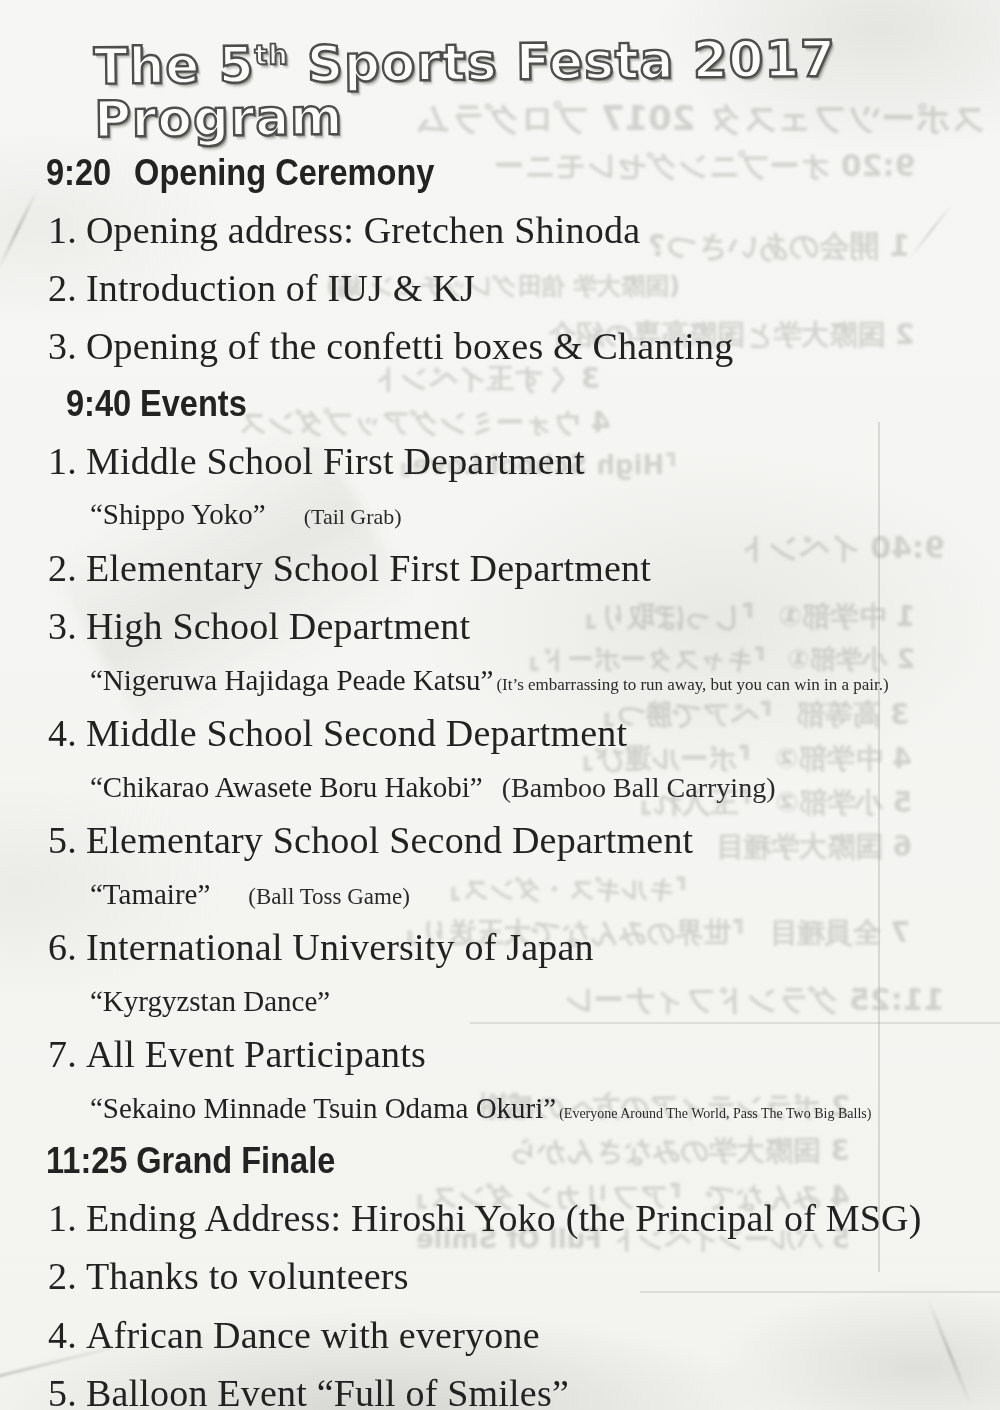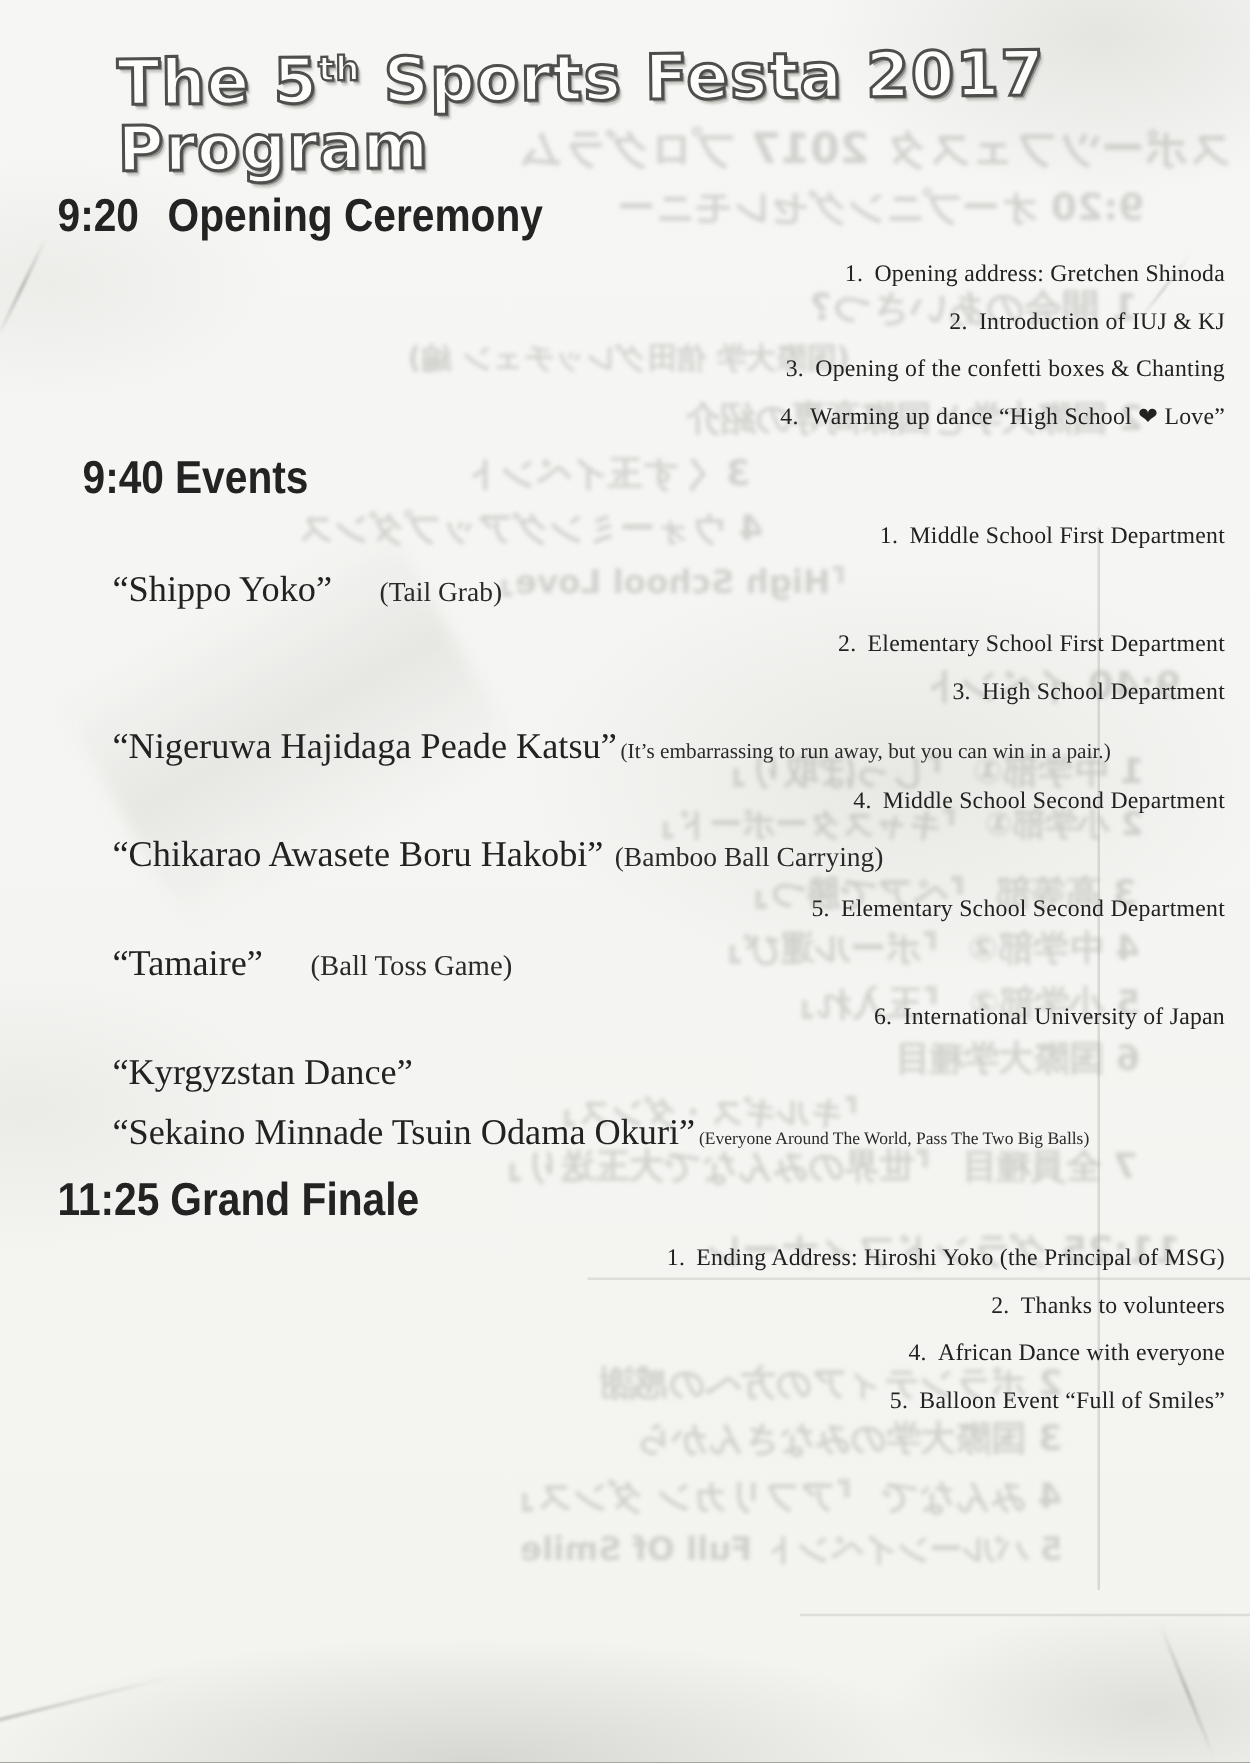--- a/index.html
+++ b/index.html
@@ -42,7 +42,7 @@
   .sec0 .heading .time { margin-right:26px; }
 
   
-  .item { font-size:19px; line-height:1.06; margin:0 0 18px 2px; letter-spacing:0.2px; color:#222;text-align:right; }
+  .item { font-size:38px; line-height:1.06; margin:0 0 18px 2px; letter-spacing:0.2px; color:#222; }
   .item .num { display:inline-block; margin-right:9px; }
   .subitem { font-size:29px; line-height:1.06; margin:0 0 18px 44px; color:#222; }
   .subitem .note { color:#2a2a2a;font-family:Liberation Serif, serif; }

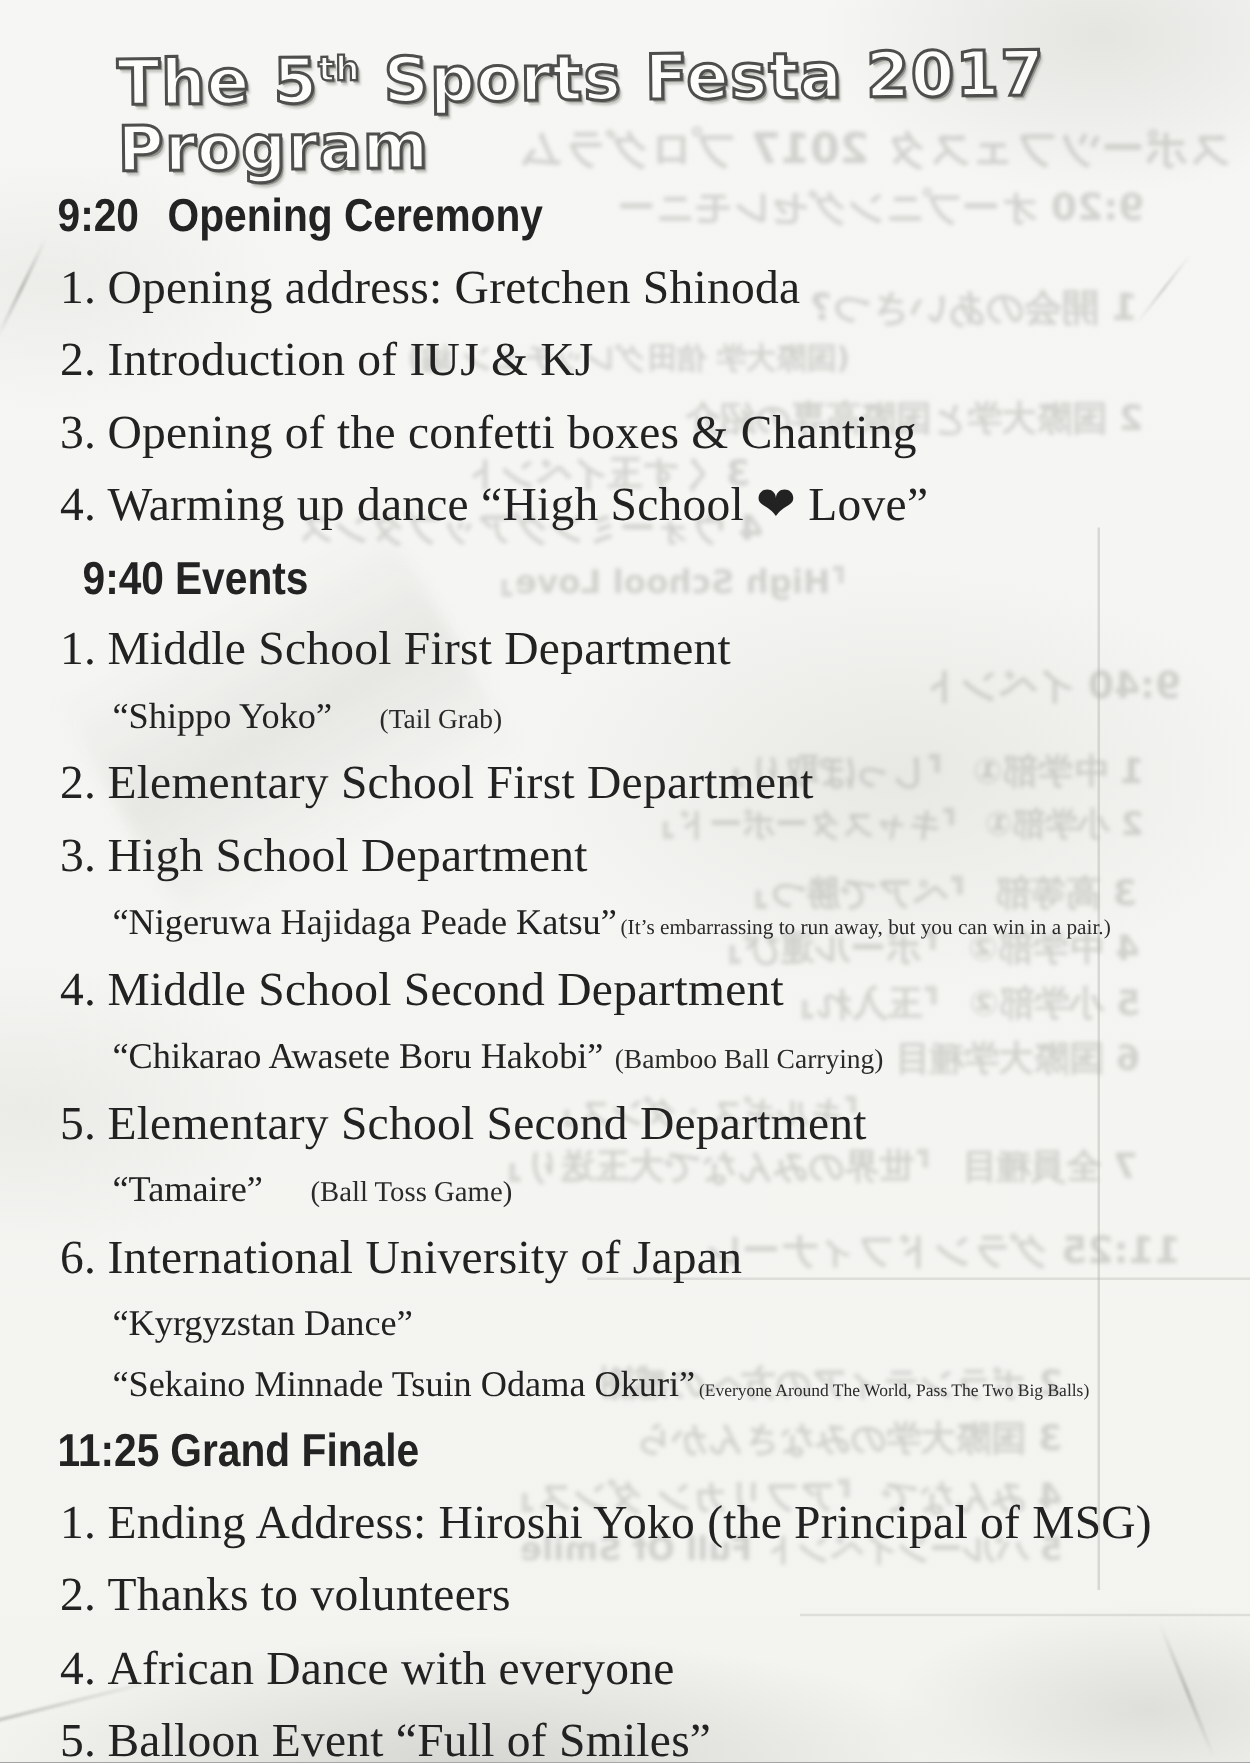--- a/index.html
+++ b/index.html
@@ -125,7 +125,6 @@
           <div class="item"><span class="num">1.</span><span class="txt">Opening address: Gretchen Shinoda</span></div>
           <div class="item"><span class="num">2.</span><span class="txt">Introduction of IUJ &amp; KJ</span></div>
           <div class="item"><span class="num">3.</span><span class="txt">Opening of the confetti boxes &amp; Chanting</span></div>
-          <div class="item"><span class="num">4.</span><span class="txt">Warming up dance “High School ❤ Love”</span></div>
         </div>
         <div class="section sec1">
           <div class="heading"><span class="time">9:40</span><span class="htext">Events</span></div>

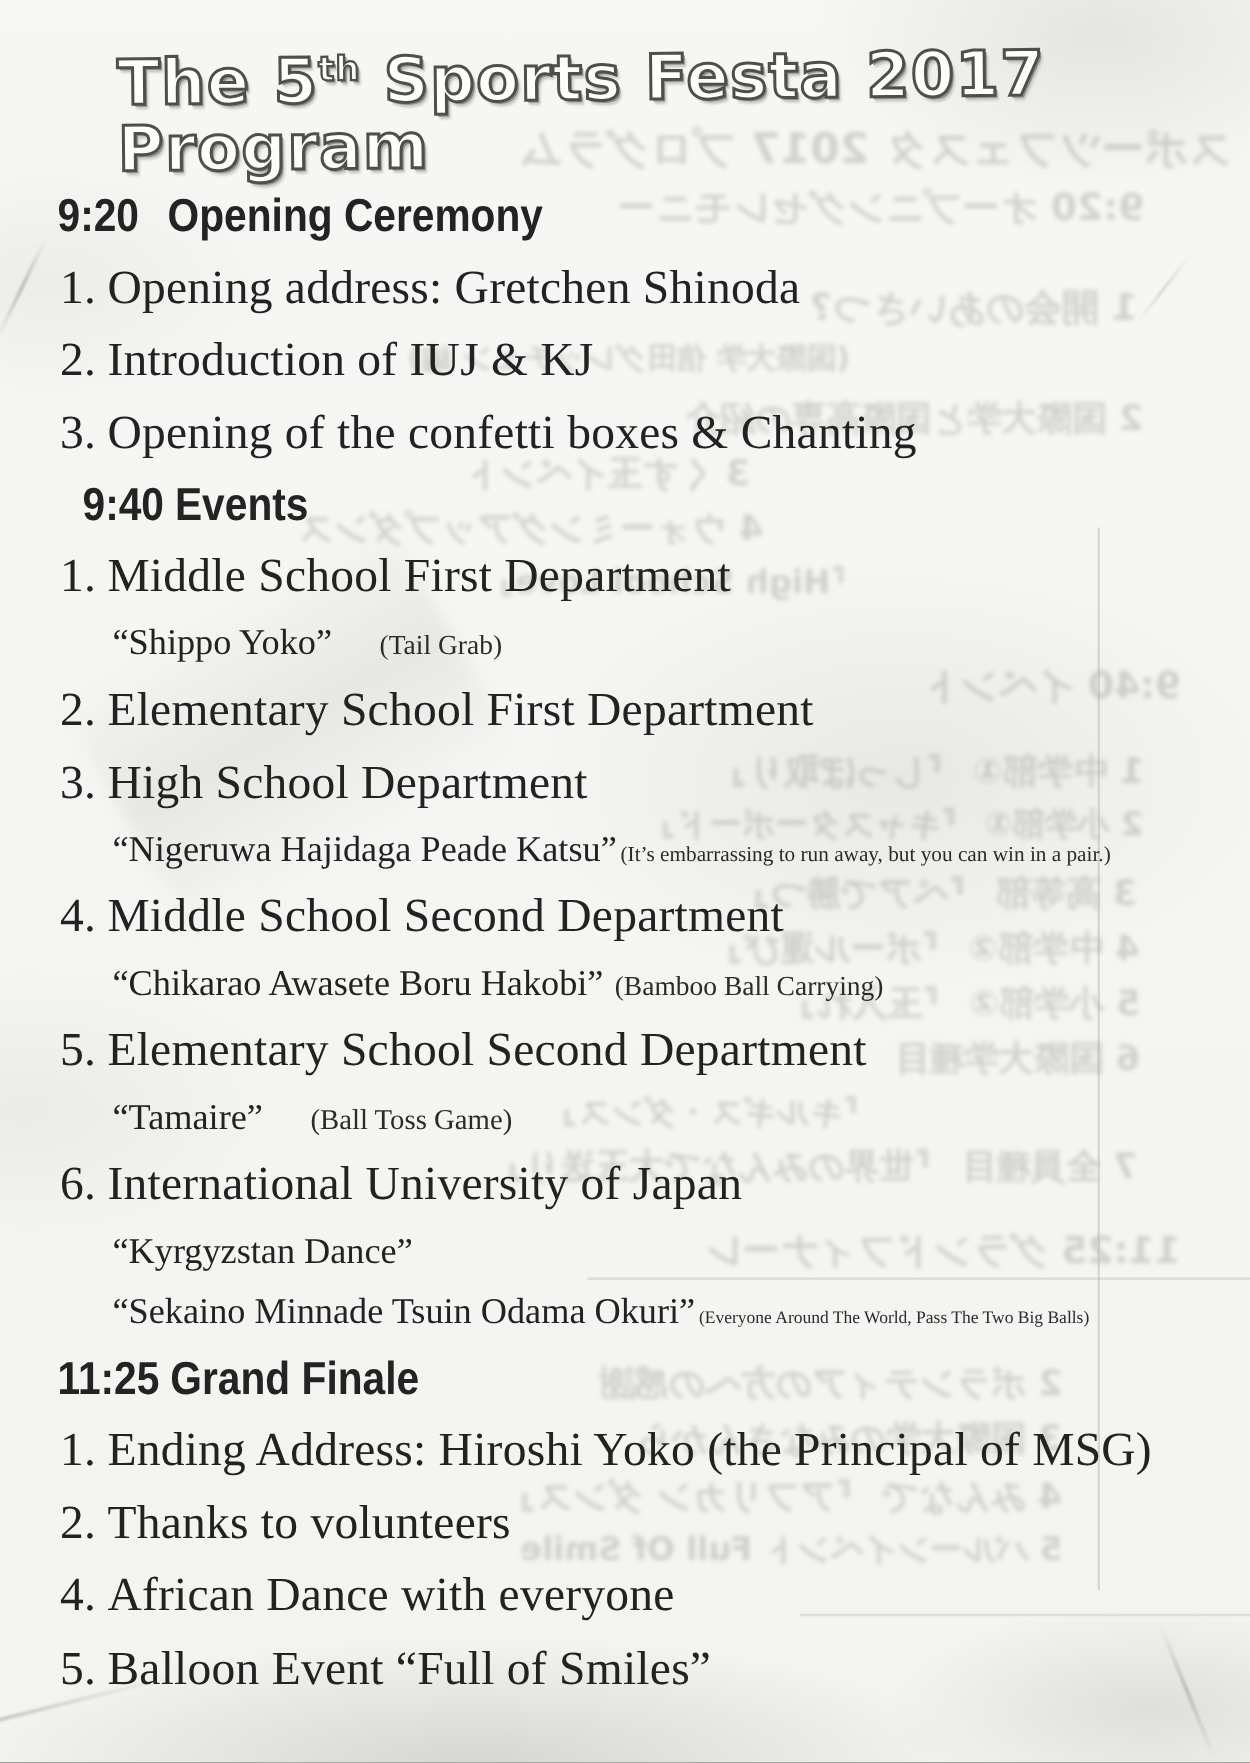--- a/index.html
+++ b/index.html
@@ -134,7 +134,7 @@
           <div class="item"><span class="num">3.</span><span class="txt">High School Department</span></div>
           <div class="subitem"><span class="sub">“Nigeruwa Hajidaga Peade Katsu”</span><span class="note" style="font-size: 17px; margin-left: 3px;">(It’s embarrassing to run away, but you can win in a pair.)</span></div>
           <div class="item"><span class="num">4.</span><span class="txt">Middle School Second Department</span></div>
-          <div class="subitem"><span class="sub">“Chikarao Awasete Boru Hakobi”</span><span class="note" style="font-size: 22px; margin-left: 9px;">(Bamboo Ball Carrying)</span></div>
+          <div class="subitem"><span class="sub">“Chikarao Awasete Boru Hakobi”</span><span class="note" style="font-size: 28px; margin-left: 19px;">(Bamboo Ball Carrying)</span></div>
           <div class="item"><span class="num">5.</span><span class="txt">Elementary School Second Department</span></div>
           <div class="subitem"><span class="sub">“Tamaire”</span><span class="note" style="font-size: 23px; margin-left: 38px;">(Ball Toss Game)</span></div>
           <div class="item"><span class="num">6.</span><span class="txt">International University of Japan</span></div>

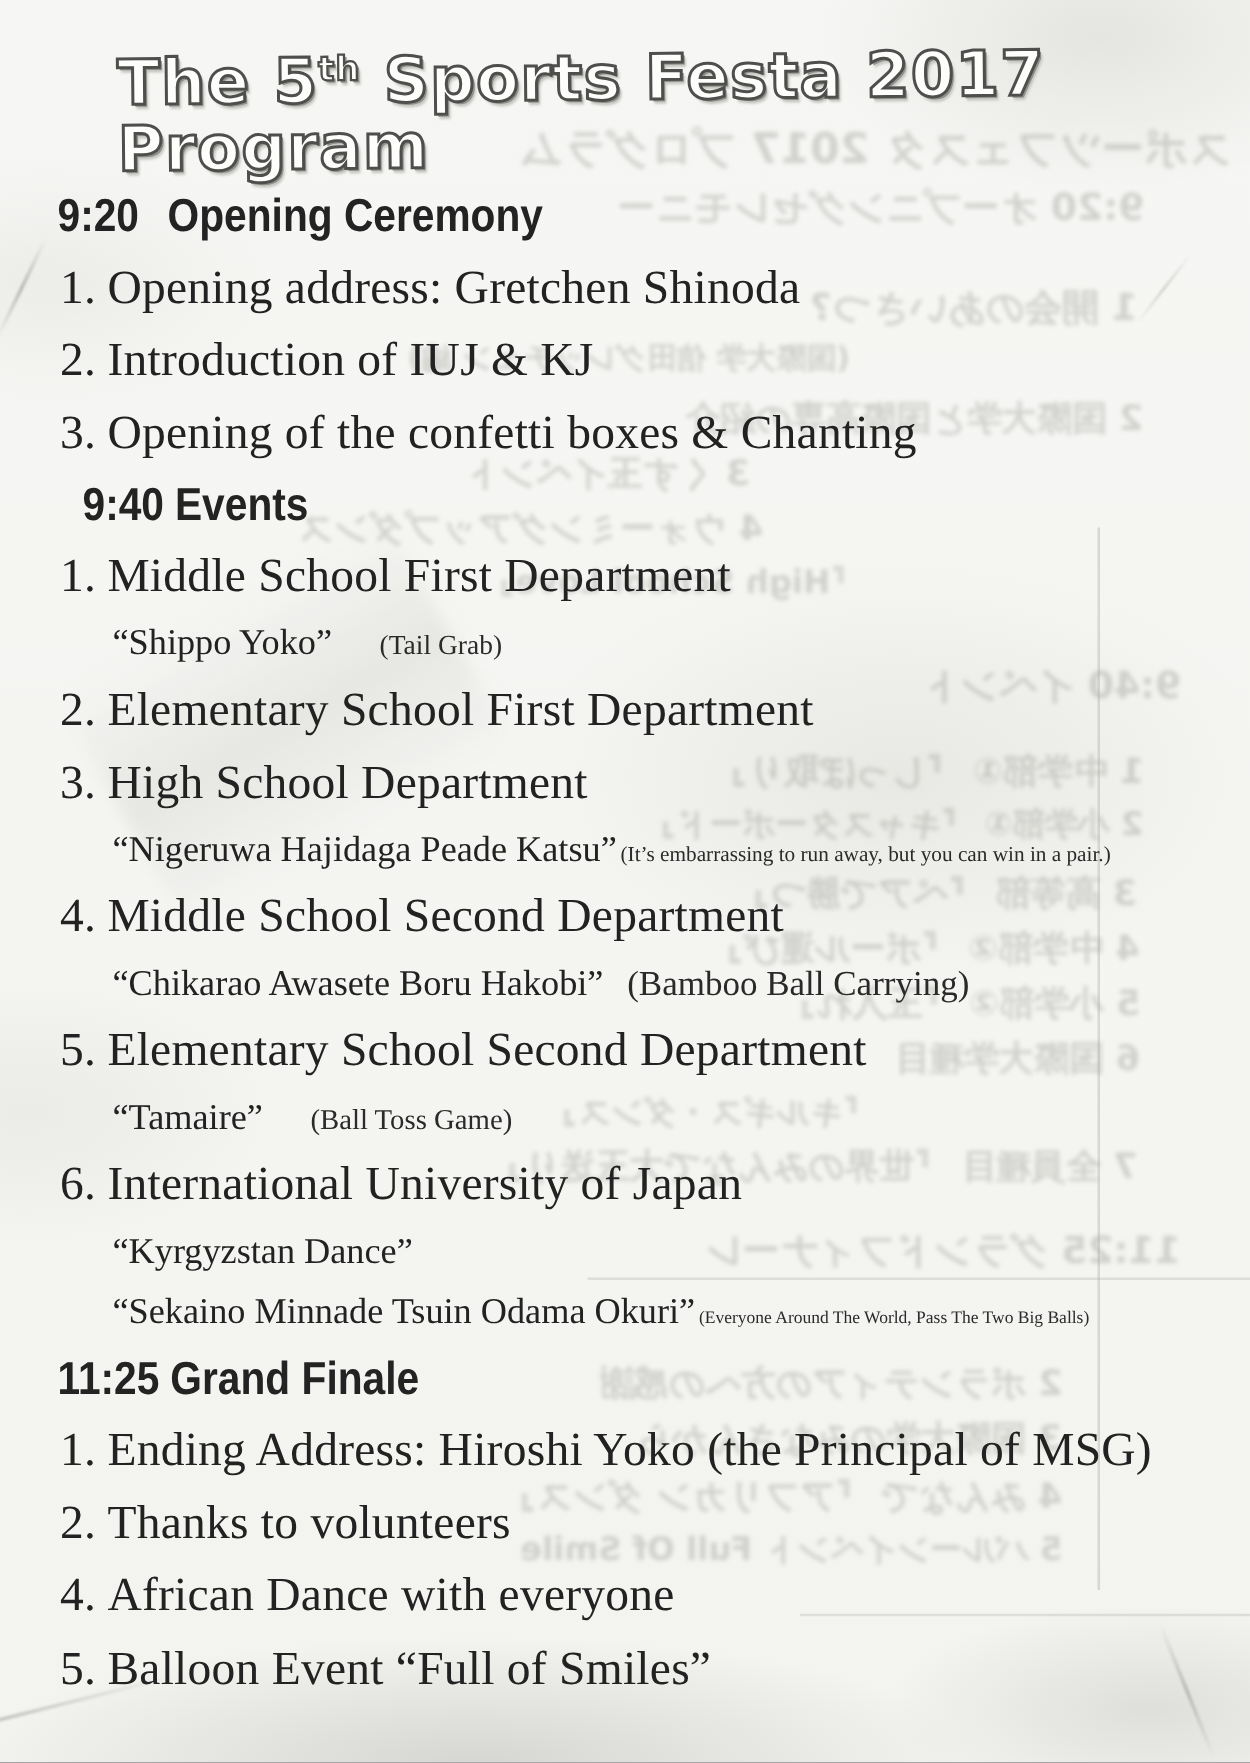--- a/index.html
+++ b/index.html
@@ -139,6 +139,7 @@
           <div class="subitem"><span class="sub">“Tamaire”</span><span class="note" style="font-size: 23px; margin-left: 38px;">(Ball Toss Game)</span></div>
           <div class="item"><span class="num">6.</span><span class="txt">International University of Japan</span></div>
           <div class="subitem"><span class="sub">“Kyrgyzstan Dance”</span></div>
+          <div class="item"><span class="num">7.</span><span class="txt">All Event Participants</span></div>
           <div class="subitem"><span class="sub">“Sekaino Minnade Tsuin Odama Okuri”</span><span class="note" style="font-size: 14px; margin-left: 3px;">(Everyone Around The World, Pass The Two Big Balls)</span></div>
         </div>
         <div class="section sec2">

